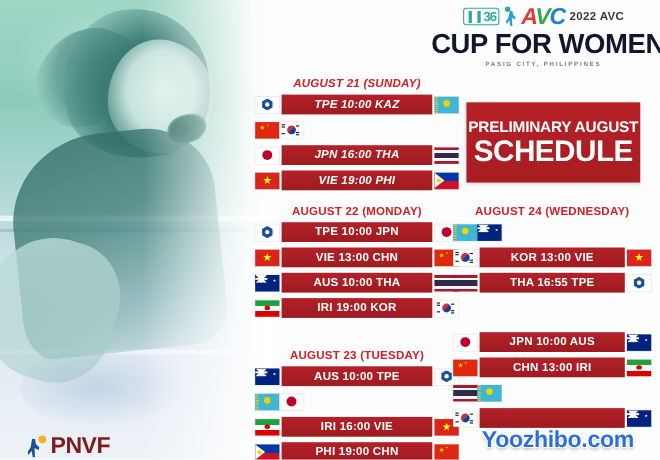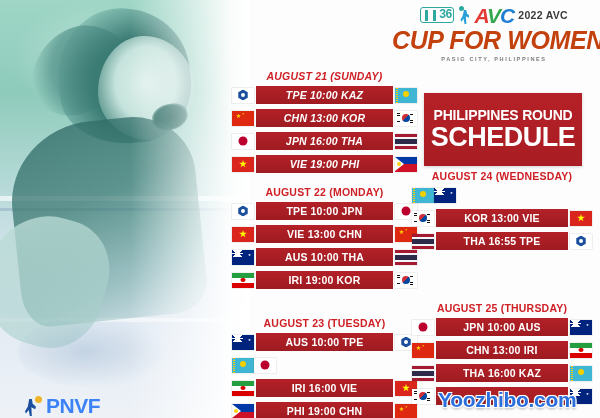--- a/index.html
+++ b/index.html
@@ -94,7 +94,6 @@
     display:inline-flex; align-items:center; gap:1px;
     border:1.5px solid #2fa8a0; border-radius:3px; padding:1px 2px;
     background:#fff;
-    font-family:Liberation Mono, monospace;
   }
   .logo36 .bar { display:block; width:3px; height:11px; background:#2fa8a0; }
   .logo36 .num { font-size:12px; font-weight:800; color:#2fa8a0; line-height:1; letter-spacing:-1px; }

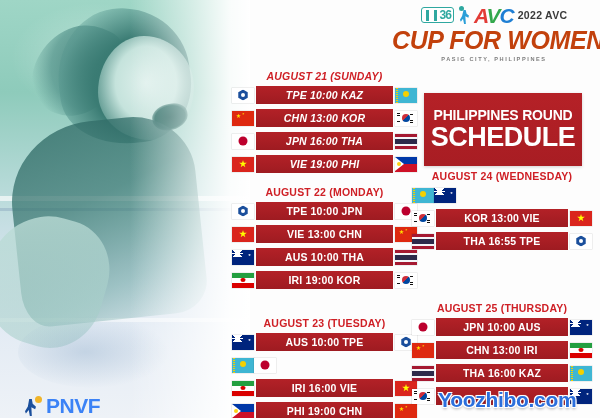--- a/index.html
+++ b/index.html
@@ -106,10 +106,9 @@
   .avc .c { color:#1f7fd4; }
   .yr { font-size:10.5px; font-weight:800; color:#3a3a3a; letter-spacing:.3px; }
   .cup-title {
-    font-size:25px; font-weight:900; color:#c2410c; letter-spacing:-.4px;
+    font-size:25px; font-weight:900; color:#0f172a; letter-spacing:-.4px;
     line-height:1.02; margin-top:2px; white-space:nowrap;
     text-shadow: 0 1px 0 rgba(255,255,255,.6);
-    font-style: italic;
   }
   .venue { font-size:5.6px; font-weight:700; color:#7d7d7d; letter-spacing:1.6px; margin-top:2px; }
 

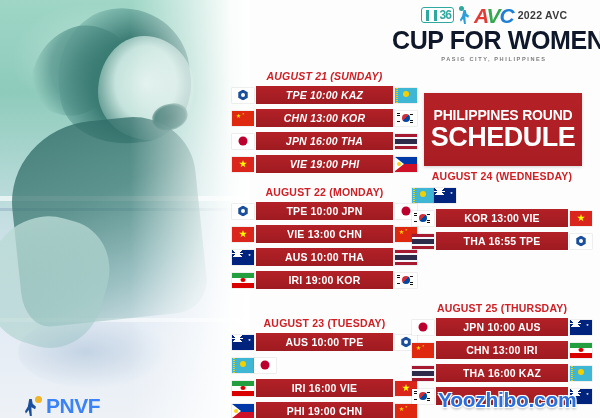--- a/index.html
+++ b/index.html
@@ -272,7 +272,6 @@
     </div>
     <div class="match">
       <span class="flag f-chn"></span>
-      <span class="bar">CHN 13:00 KOR</span>
       <span class="flag f-kor"></span>
     </div>
     <div class="match">

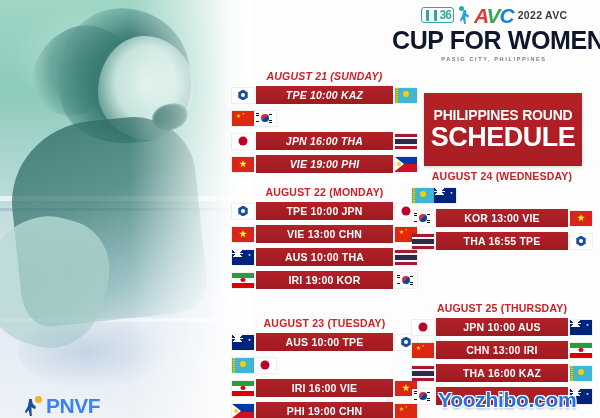--- a/index.html
+++ b/index.html
@@ -259,7 +259,7 @@
   </div>
 
   <div class="prelim">
-    <div class="l1">PHILIPPINES ROUND</div>
+    <div class="l1">PRELIMINARY AUGUST</div>
     <div class="l2">SCHEDULE</div>
   </div>
 

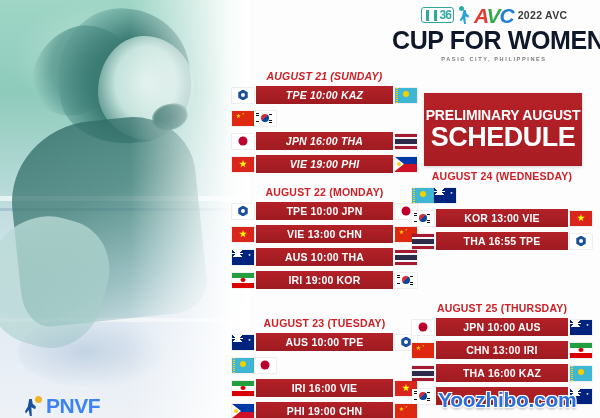--- a/index.html
+++ b/index.html
@@ -333,7 +333,7 @@
     </div>
   </div>
 
-  <div class="day" id="day3" style="left:412px; top:170px; width:180px;">
+  <div class="day" id="day3" style="left:412px; top:186px; width:180px;">
     <div class="day-title">AUGUST 24 (WEDNESDAY)</div>
     <div class="match">
       <span class="flag f-kaz"></span>

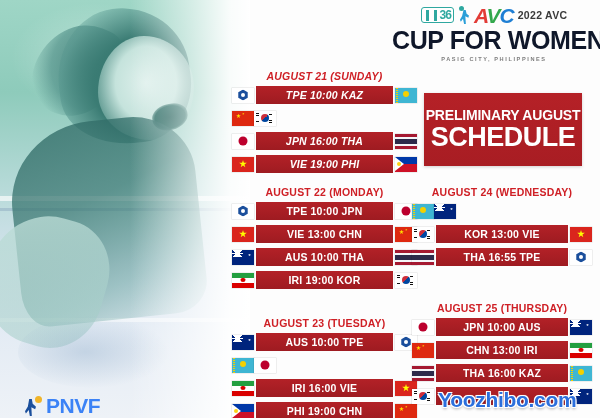--- a/index.html
+++ b/index.html
@@ -352,7 +352,6 @@
   </div>
 
   <div class="day" id="day4" style="left:412px; top:302px; width:180px;">
-    <div class="day-title">AUGUST 25 (THURSDAY)</div>
     <div class="match">
       <span class="flag f-jpn"></span>
       <span class="bar">JPN 10:00 AUS</span>

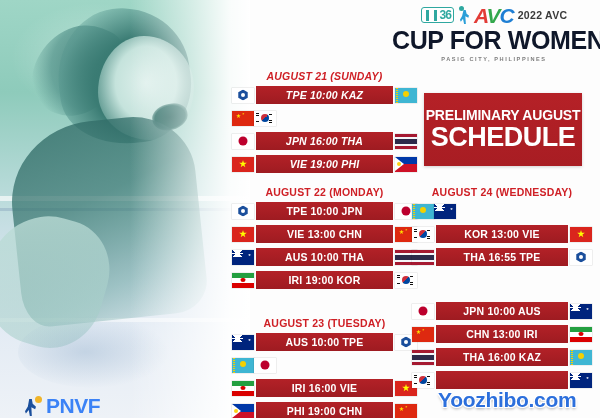--- a/index.html
+++ b/index.html
@@ -364,7 +364,6 @@
     </div>
     <div class="match">
       <span class="flag f-tha"></span>
-      <span class="bar">THA 16:00 KAZ</span>
       <span class="flag f-kaz"></span>
     </div>
     <div class="match">

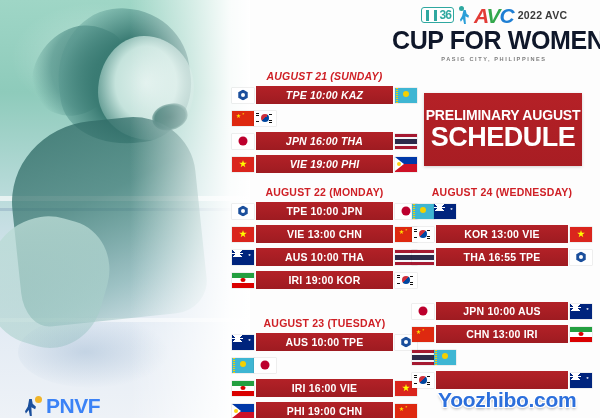--- a/index.html
+++ b/index.html
@@ -82,7 +82,7 @@
   .pnvf-mark { width:18px; height:20px; position:relative; }
   .pnvf-mark .p-ball { position:absolute; right:0; top:0; width:7px; height:7px; border-radius:50%; background:#f0b429; }
   .pnvf-mark .p-fig { position:absolute; left:1px; bottom:0; width:11px; height:17px; background:#1b4f9c; clip-path: polygon(38% 0,62% 0,70% 28%,100% 46%,92% 60%,58% 48%,62% 100%,44% 100%,34% 64%,8% 86%,0 72%,26% 44%); }
-  .pnvf-text { font-size:21px; font-weight:800; color:#3b82f6; letter-spacing:-.5px; font-family:"Liberation Sans", sans-serif; line-height:.9; }
+  .pnvf-text { font-size:21px; font-weight:800; color:#7f1d1d; letter-spacing:-.5px; font-family:"Liberation Sans", sans-serif; line-height:.9; }
 
   
   .header {

